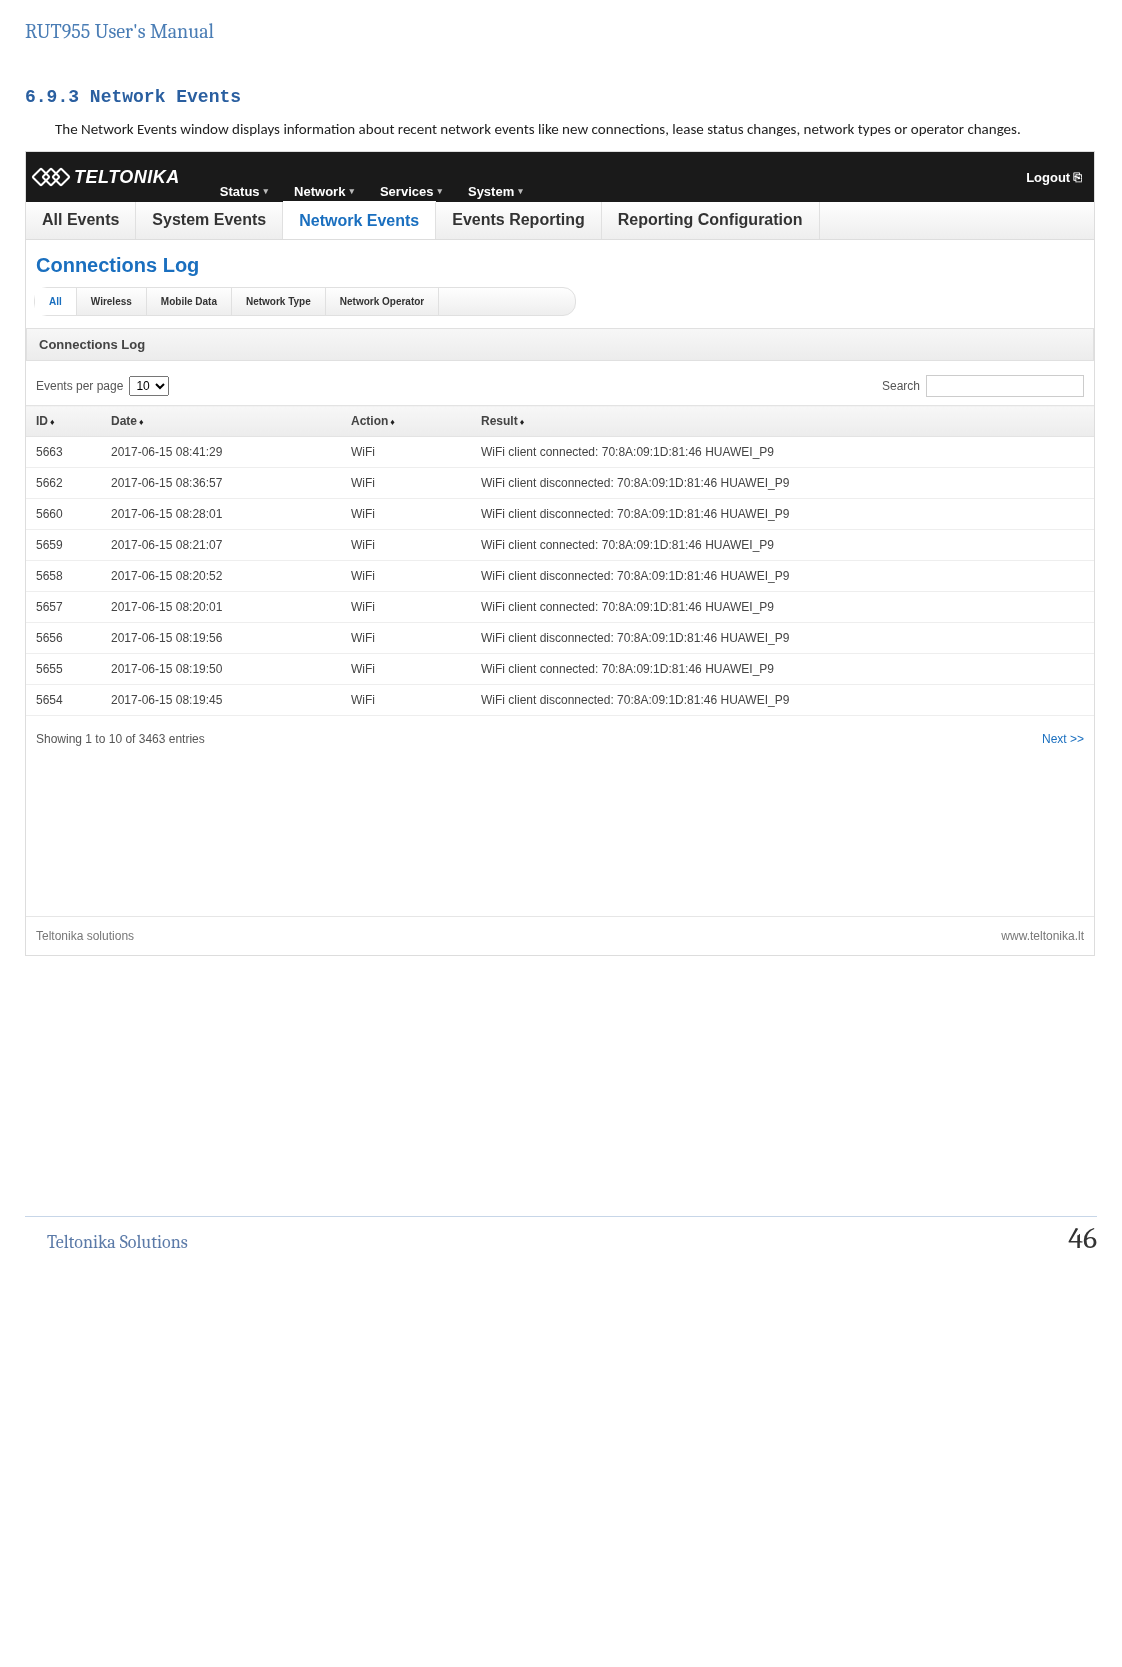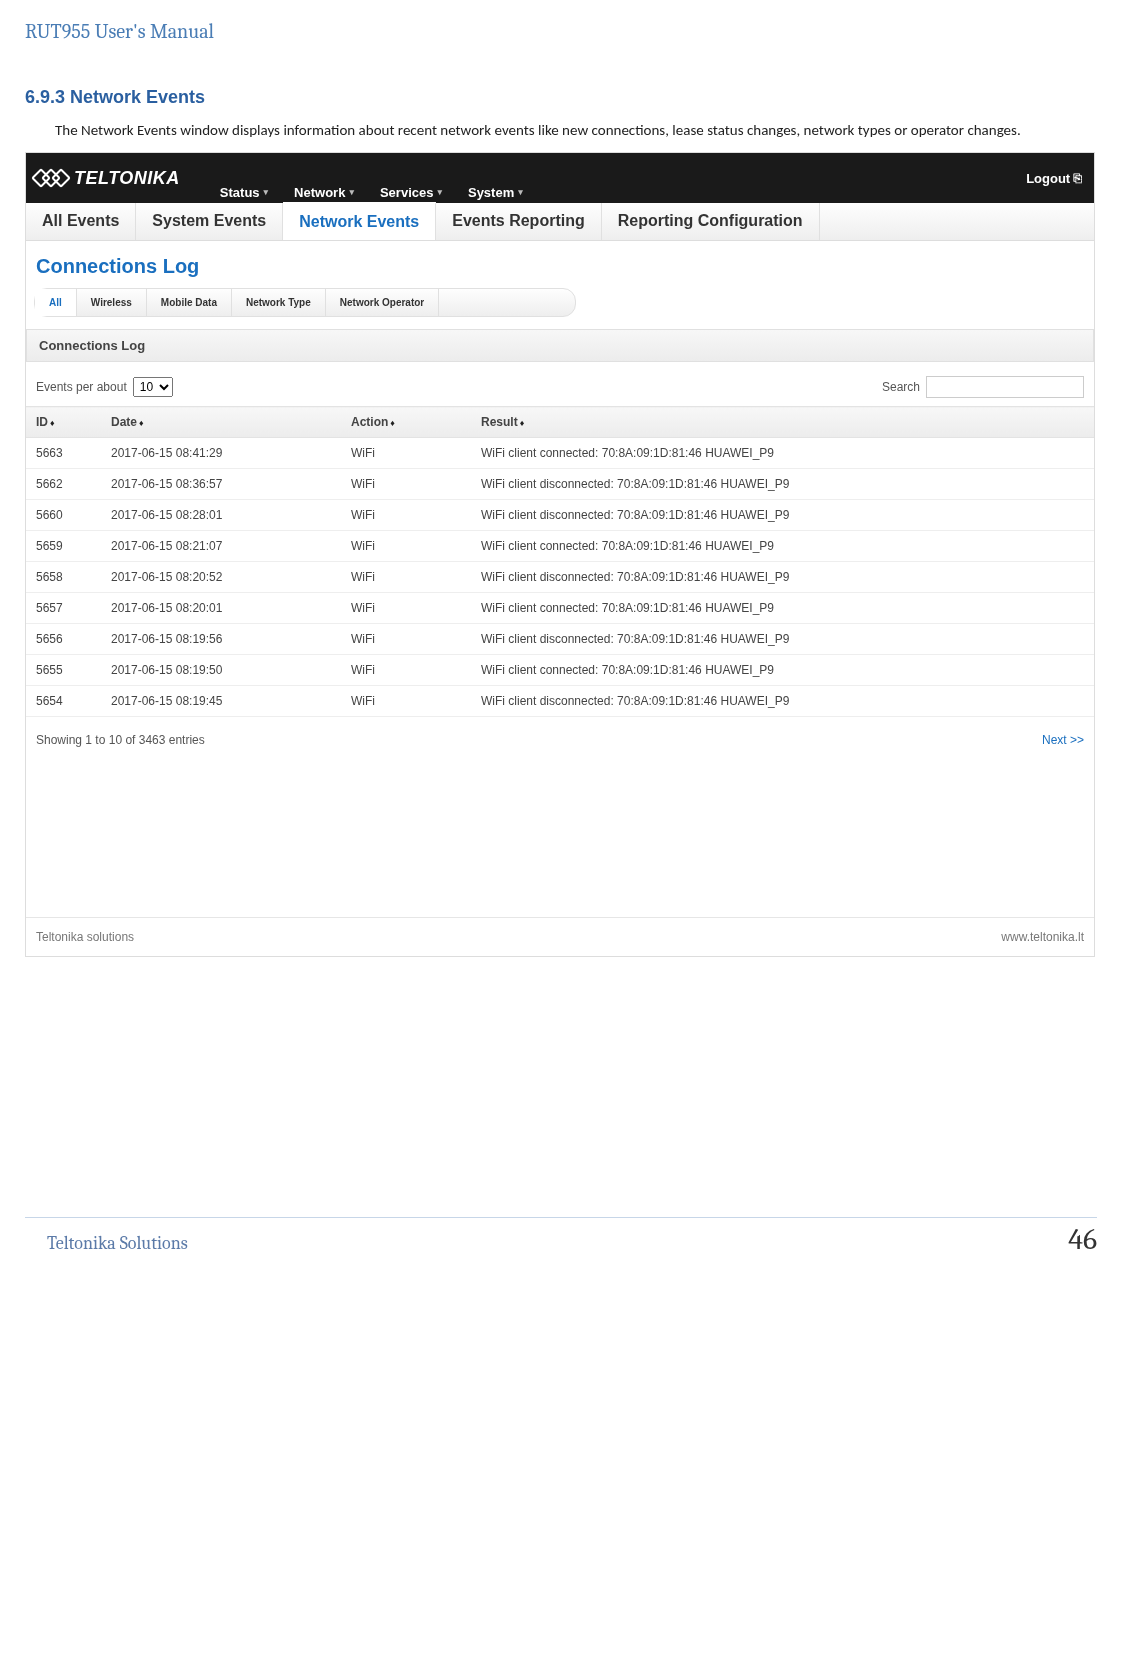--- a/index.html
+++ b/index.html
@@ -23,7 +23,7 @@
   }
   .section-title {
     color: #2a5fa0;
-    font-family: Liberation Sans, sans-serif;
+    font-family: Liberation Mono, monospace;
     font-weight: bold;
     font-size: 18px;
     margin-bottom: 12px;

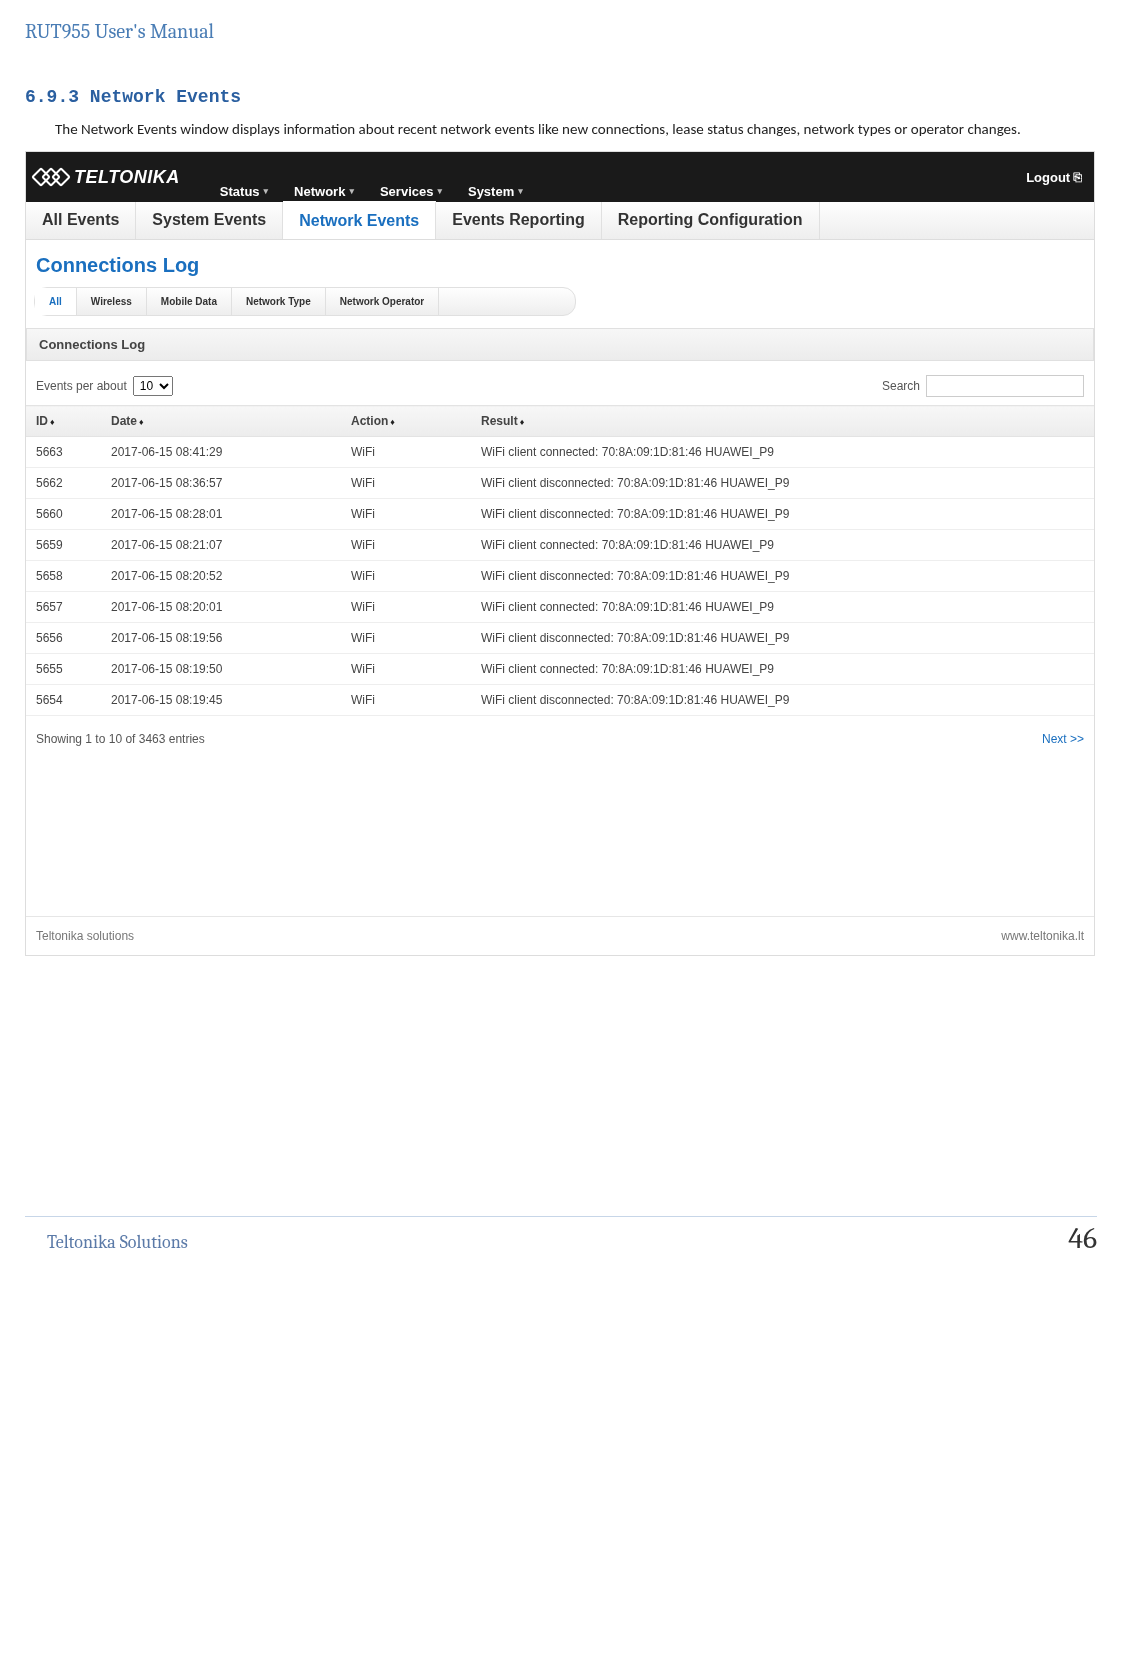--- a/index.html
+++ b/index.html
@@ -301,7 +301,7 @@
 
     <div class="controls">
       <div class="left">
-        <span>Events per about</span>
+        <span>Events per page</span>
         <select>
           <option>10</option>
         </select>

